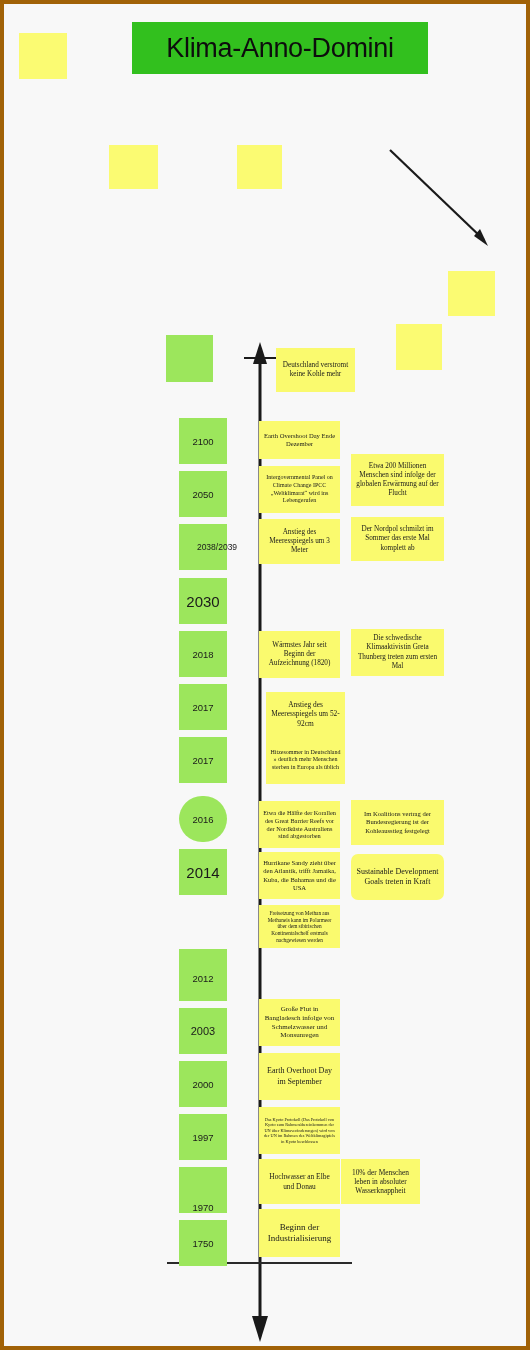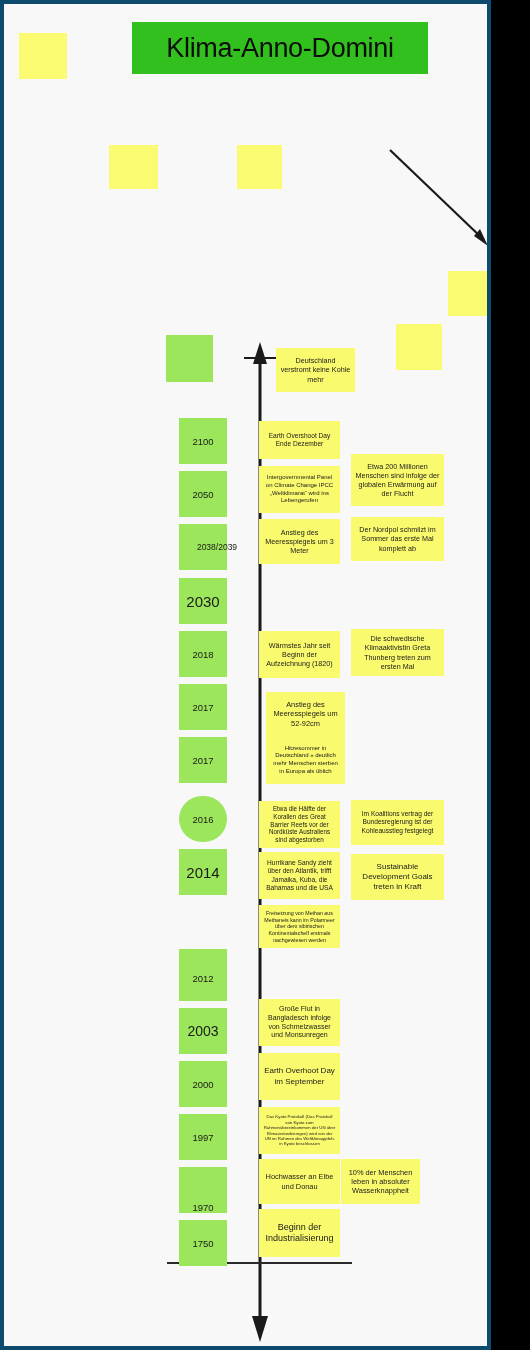--- a/index.html
+++ b/index.html
@@ -12,10 +12,10 @@
   }
   #board {
     position: relative;
-    width: 491px;
+    width: 530px;
     height: 1350px;
     background: #f8f8f8;
-    border: 4px solid #0c4a6e;
+    border: 4px solid #a16207;
     box-sizing: border-box;
     overflow: hidden;
   }

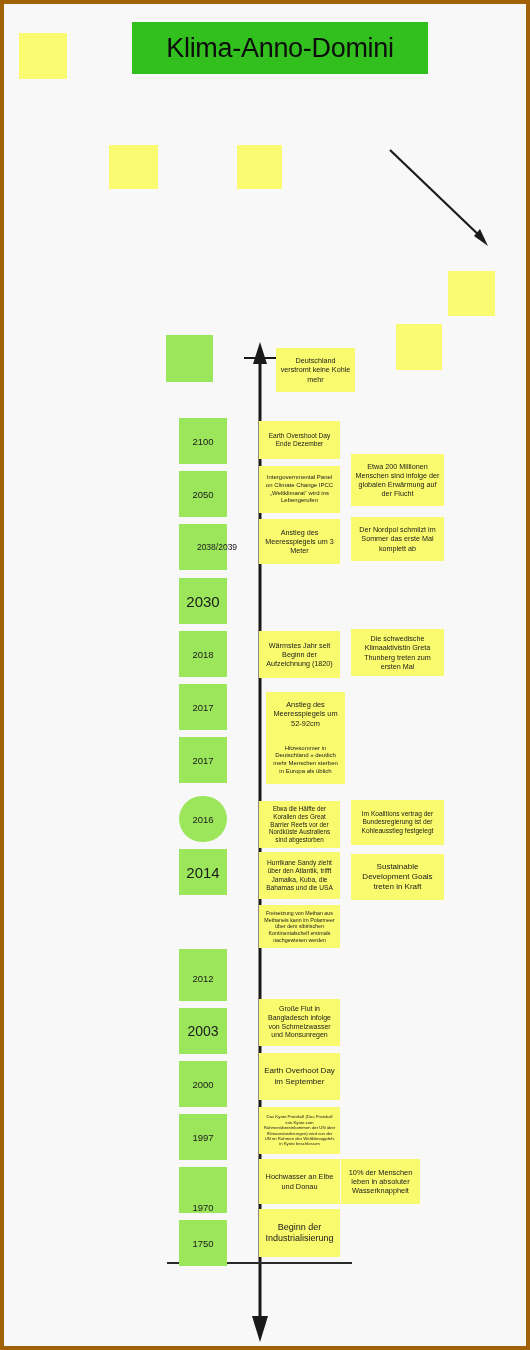--- a/index.html
+++ b/index.html
@@ -89,6 +89,7 @@
     text-align: center;
     padding: 16px 4px;
     line-height: 1.26;
+    font-family: Liberation Serif, serif;
   }
   .note.blank { background: #fbfb72; }
 

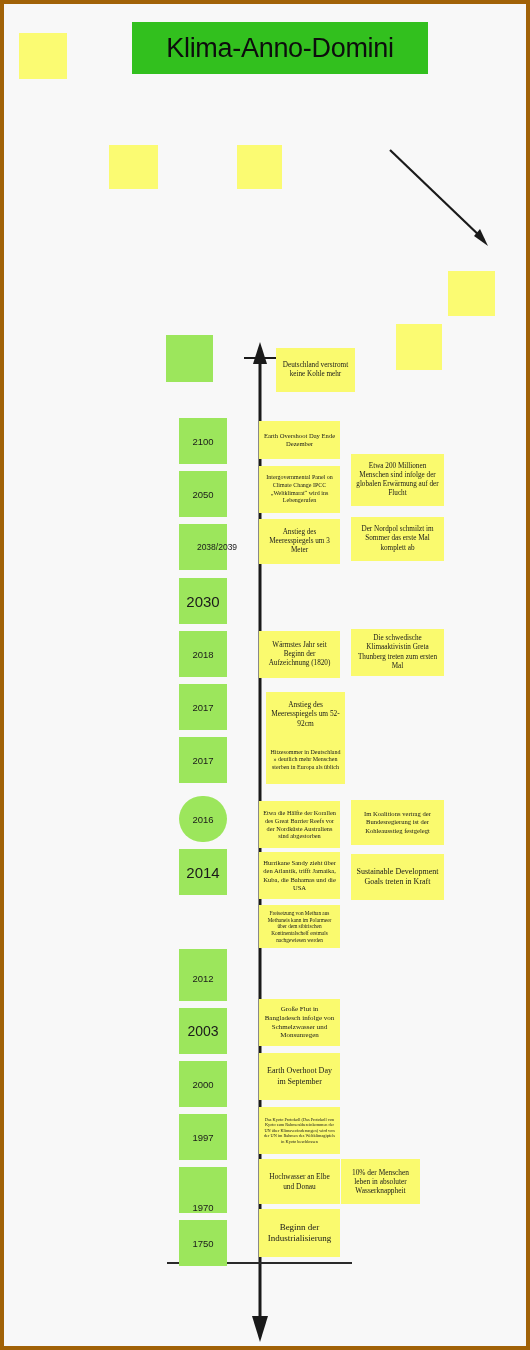--- a/index.html
+++ b/index.html
@@ -227,7 +227,7 @@
       <div class="note" style="left: 255px; top: 848px; width: 81px; height: 47px; font-size: 6.6px;">
         <span>Hurrikane Sandy zieht über den Atlantik, trifft Jamaika, Kuba, die Bahamas und die USA</span>
       </div>
-      <div class="note" style="left: 347px; top: 850px; width: 93px; height: 46px; font-size: 8px;">
+      <div class="note" style="left: 347px; top: 850px; width: 93px; height: 46px; font-size: 8px; border-radius: 7px;">
         <span>Sustainable Development Goals treten in Kraft</span>
       </div>
       <div class="note" style="left: 255px; top: 901px; width: 81px; height: 43px; font-size: 5.3px;">

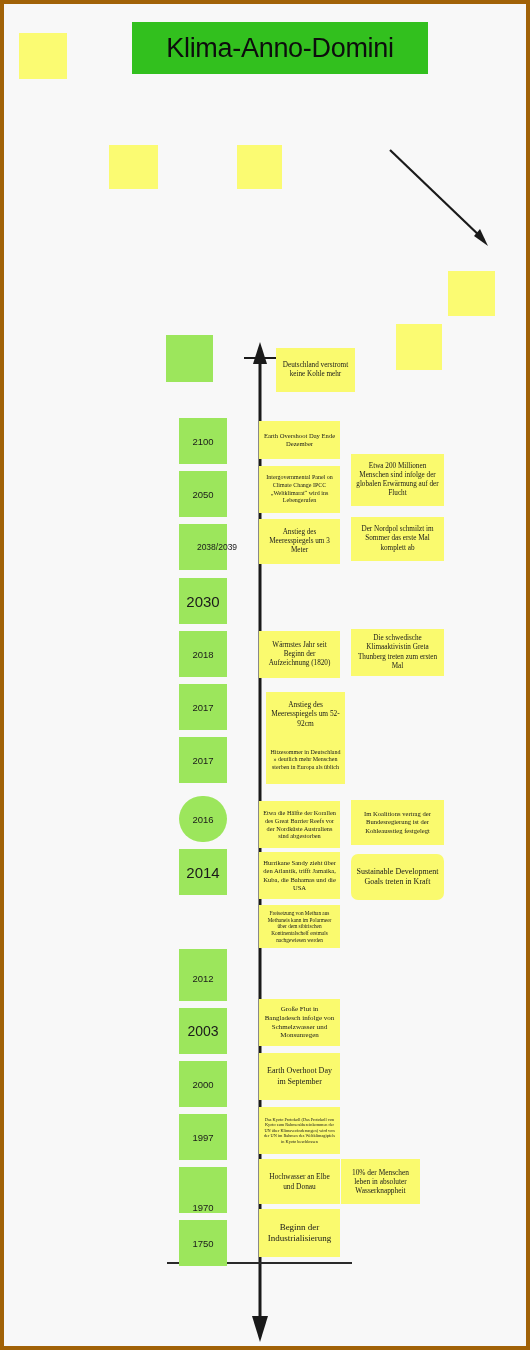--- a/index.html
+++ b/index.html
@@ -171,7 +171,7 @@
       <div class="green" style="left: 175px; top: 951px; width: 48px; height: 46px; font-size: 9.5px;">
         <span>2012</span>
       </div>
-      <div class="green" style="left: 175px; top: 1004px; width: 48px; height: 46px; font-size: 14px;">
+      <div class="green" style="left: 175px; top: 1004px; width: 48px; height: 46px; font-size: 11px;">
         <span>2003</span>
       </div>
       <div class="green" style="left: 175px; top: 1057px; width: 48px; height: 46px; font-size: 9.5px;">

